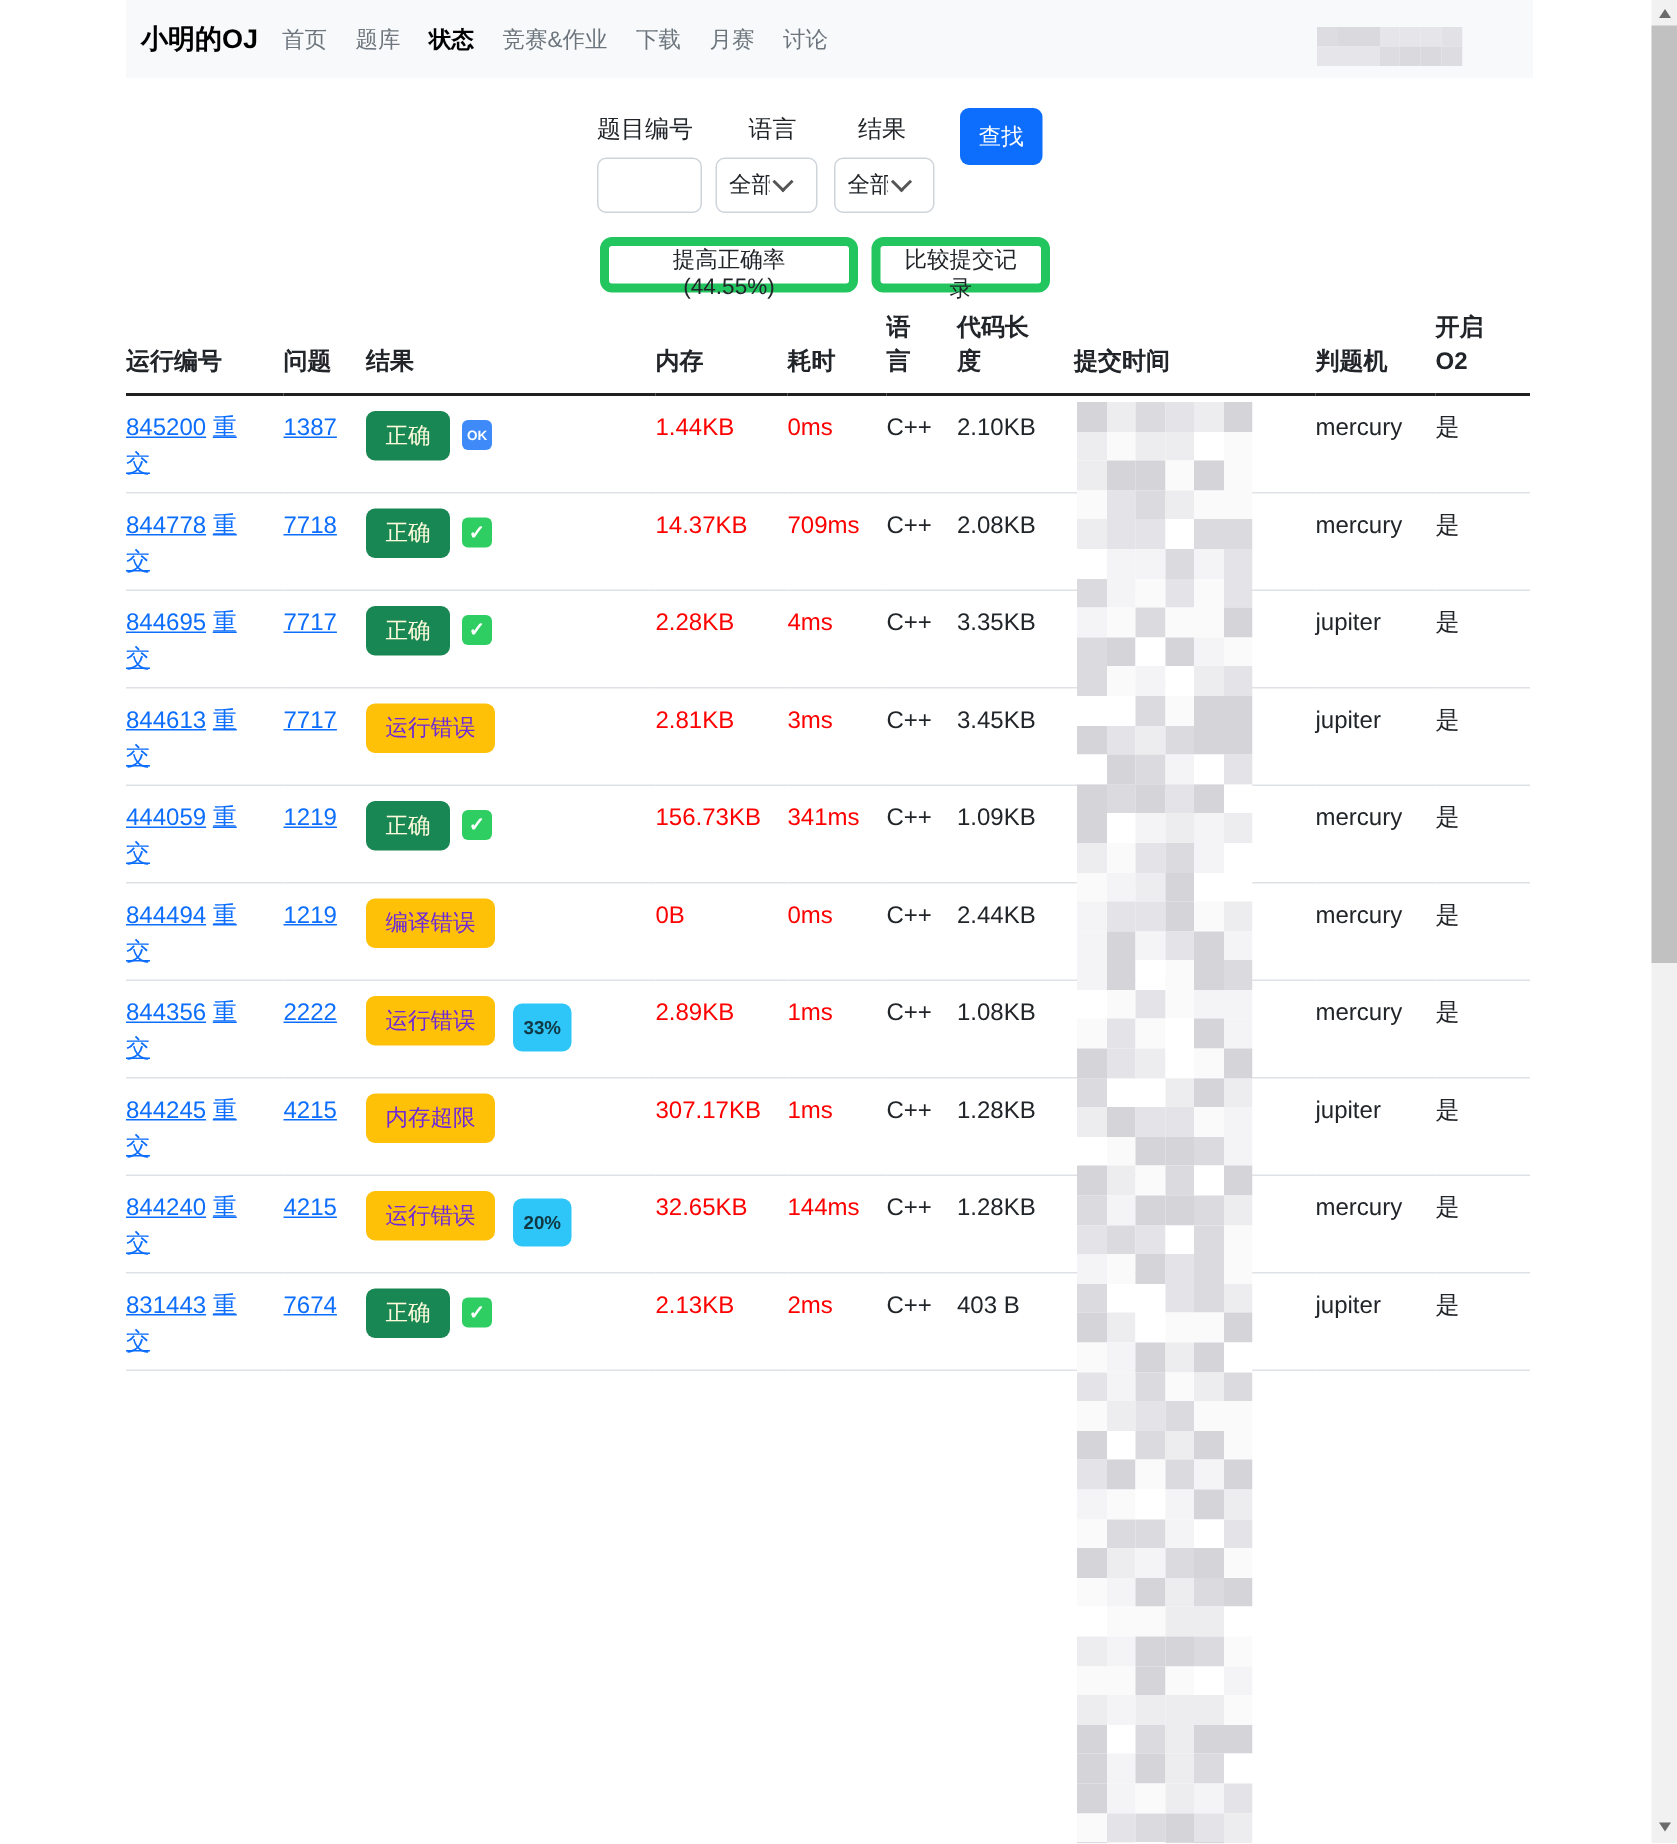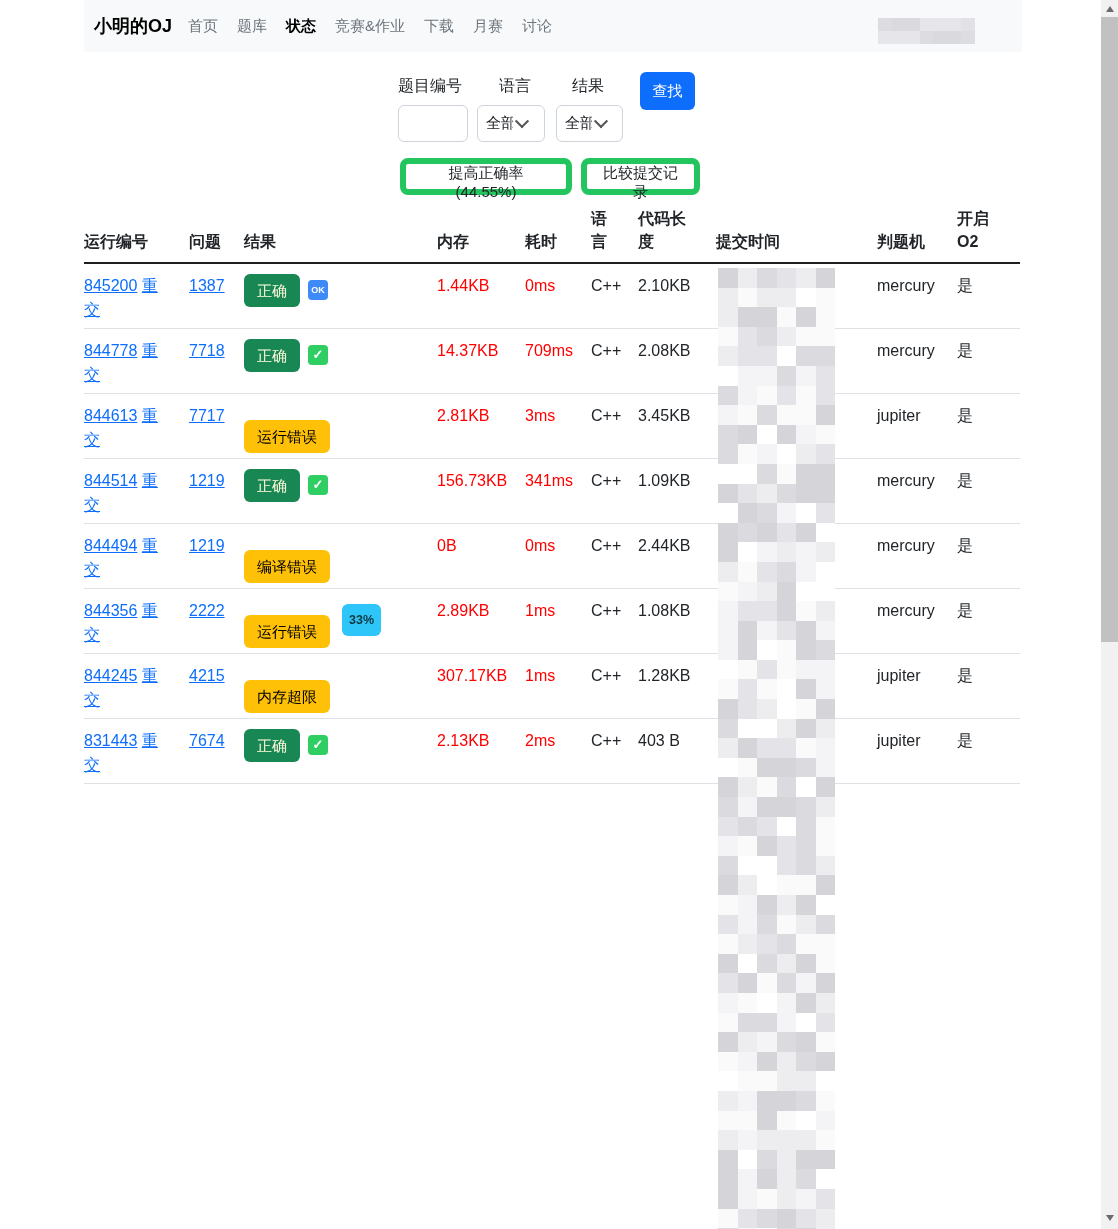--- a/index.html
+++ b/index.html
@@ -178,6 +178,18 @@
       <td>是</td>
     </tr>
         <tr>
+      <td><a href="#">844695</a> <a href="#">重交</a></td>
+      <td><a href="#">7717</a></td>
+      <td><span class="badge badge-success">正确</span><span><span class="emoji-ico check-ico">✓</span></span></td>
+      <td class="mem">2.28KB</td>
+      <td class="time">4ms</td>
+      <td>C++</td>
+      <td>3.35KB</td>
+      <td></td>
+      <td>jupiter</td>
+      <td>是</td>
+    </tr>
+        <tr>
       <td><a href="#">844613</a> <a href="#">重交</a></td>
       <td><a href="#">7717</a></td>
       <td><span class="badge badge-warning">运行错误</span><span></span></td>

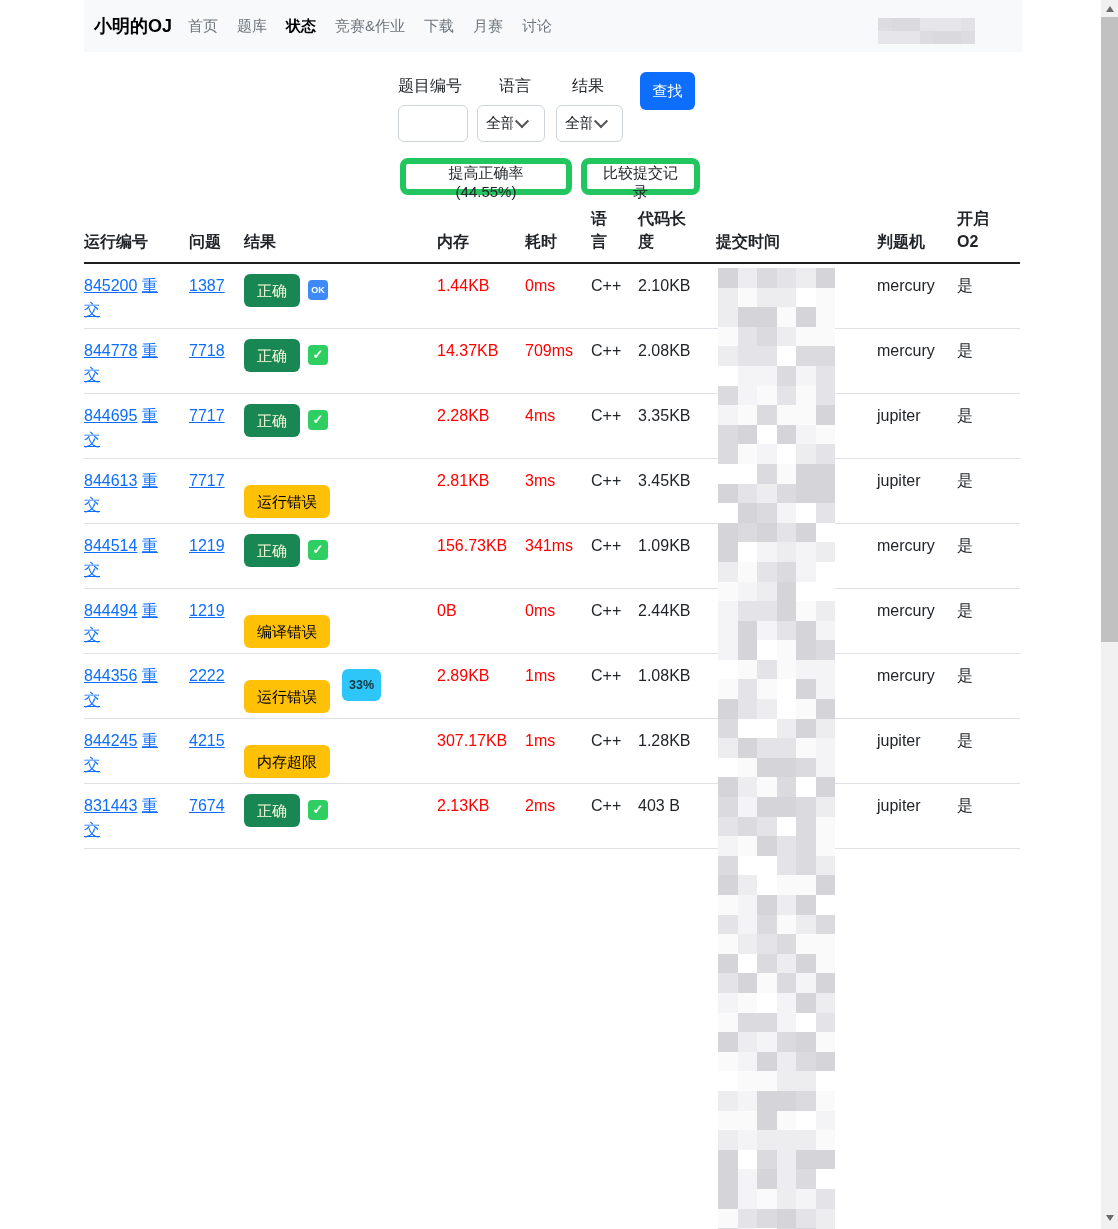--- a/index.html
+++ b/index.html
@@ -52,7 +52,7 @@
   .badge{display:inline-block; border-radius:6px; padding:7px 13px; font-size:15px;
     line-height:19px; vertical-align:top; white-space:nowrap;}
   .badge-success{background:var(--success); color:#fffbdb;}
-  .badge-warning{background:var(--warning); color:#000000;margin-top:16px;}
+  .badge-warning{background:var(--warning); color:#6d28d9;}
   .emoji-ico{display:inline-flex; align-items:center; justify-content:center; width:20px; height:20px;
     border-radius:4px; color:#fff; font-weight:bold; vertical-align:top; margin:6px 0 0 8px;}
   .ok-ico{background:var(--okblue); font-size:9px; letter-spacing:0;}

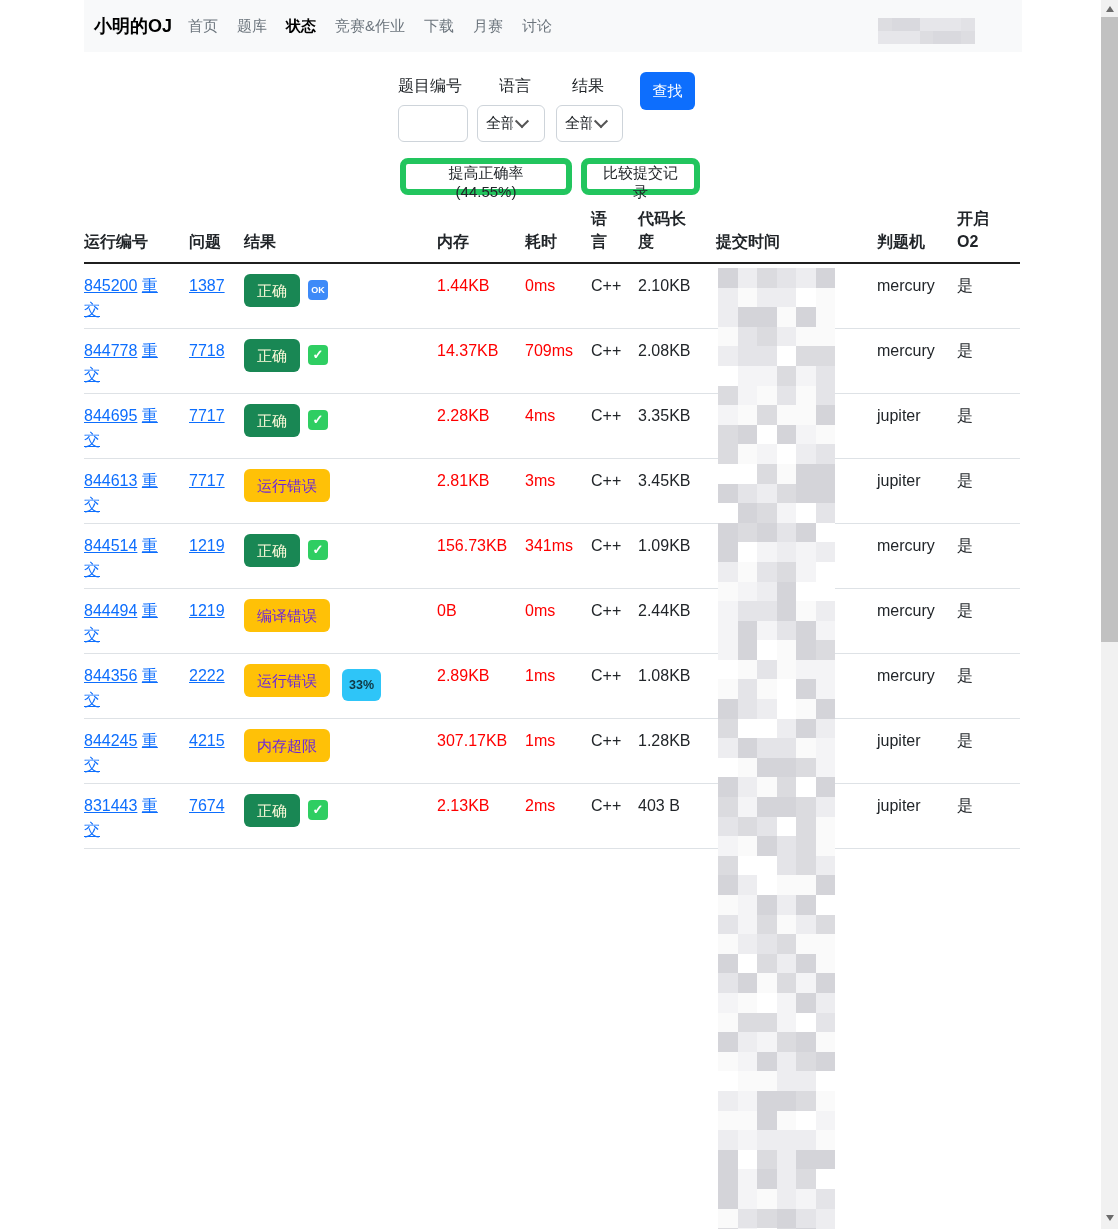--- a/index.html
+++ b/index.html
@@ -202,7 +202,7 @@
       <td>是</td>
     </tr>
         <tr>
-      <td><a href="#">844514</a> <a href="#">重交</a></td>
+      <td><a href="#">444059</a> <a href="#">重交</a></td>
       <td><a href="#">1219</a></td>
       <td><span class="badge badge-success">正确</span><span><span class="emoji-ico check-ico">✓</span></span></td>
       <td class="mem">156.73KB</td>

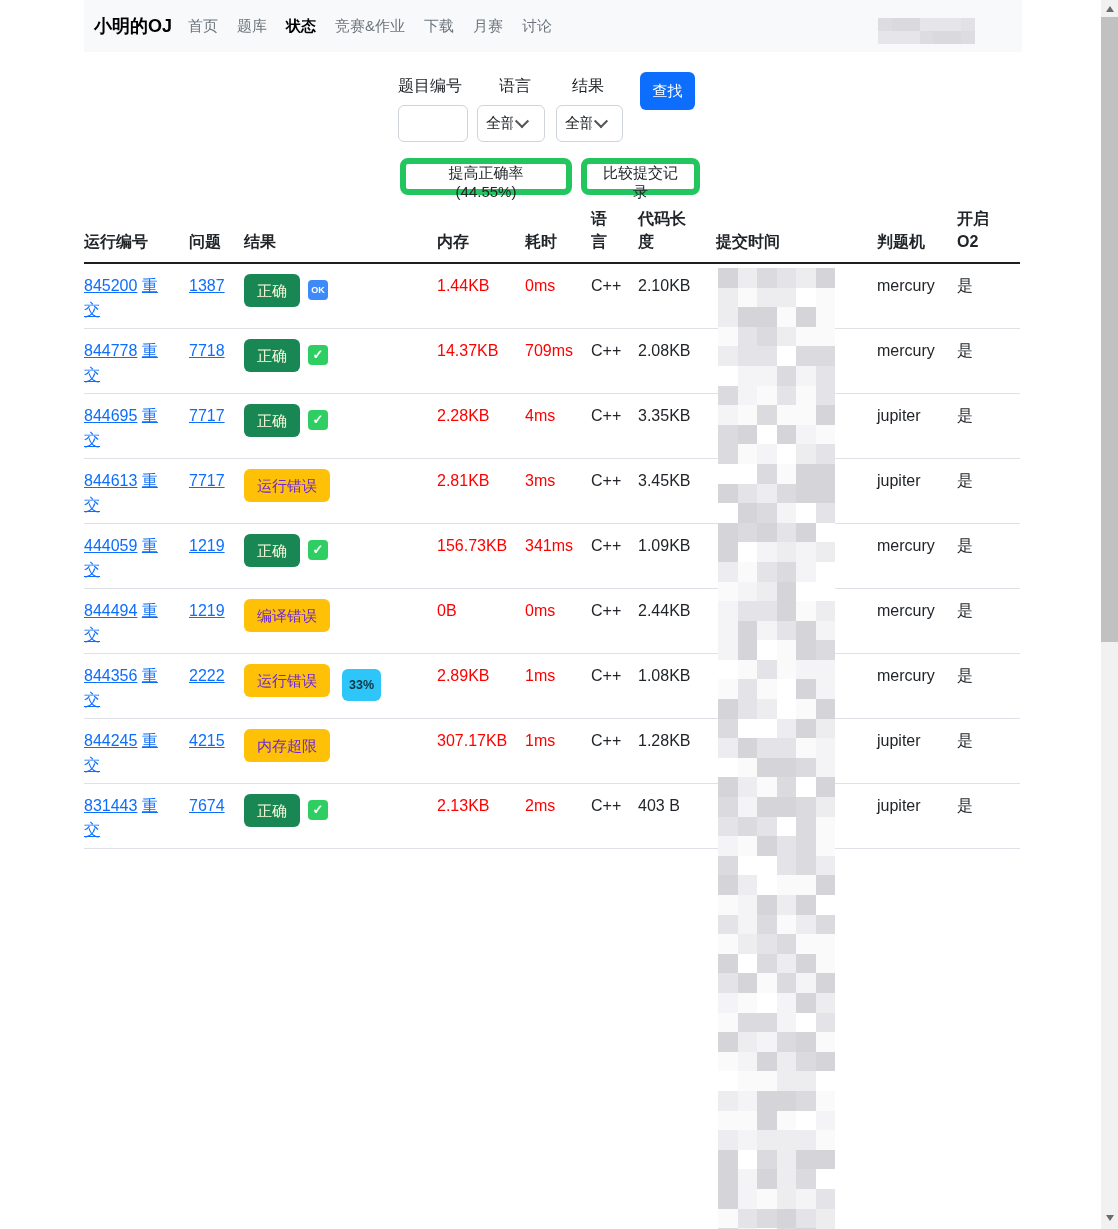--- a/index.html
+++ b/index.html
@@ -250,6 +250,18 @@
       <td>是</td>
     </tr>
         <tr>
+      <td><a href="#">844240</a> <a href="#">重交</a></td>
+      <td><a href="#">4215</a></td>
+      <td><span class="badge badge-warning">运行错误</span><span><span class="pct-badge">20%</span></span></td>
+      <td class="mem">32.65KB</td>
+      <td class="time">144ms</td>
+      <td>C++</td>
+      <td>1.28KB</td>
+      <td></td>
+      <td>mercury</td>
+      <td>是</td>
+    </tr>
+        <tr>
       <td><a href="#">831443</a> <a href="#">重交</a></td>
       <td><a href="#">7674</a></td>
       <td><span class="badge badge-success">正确</span><span><span class="emoji-ico check-ico">✓</span></span></td>

